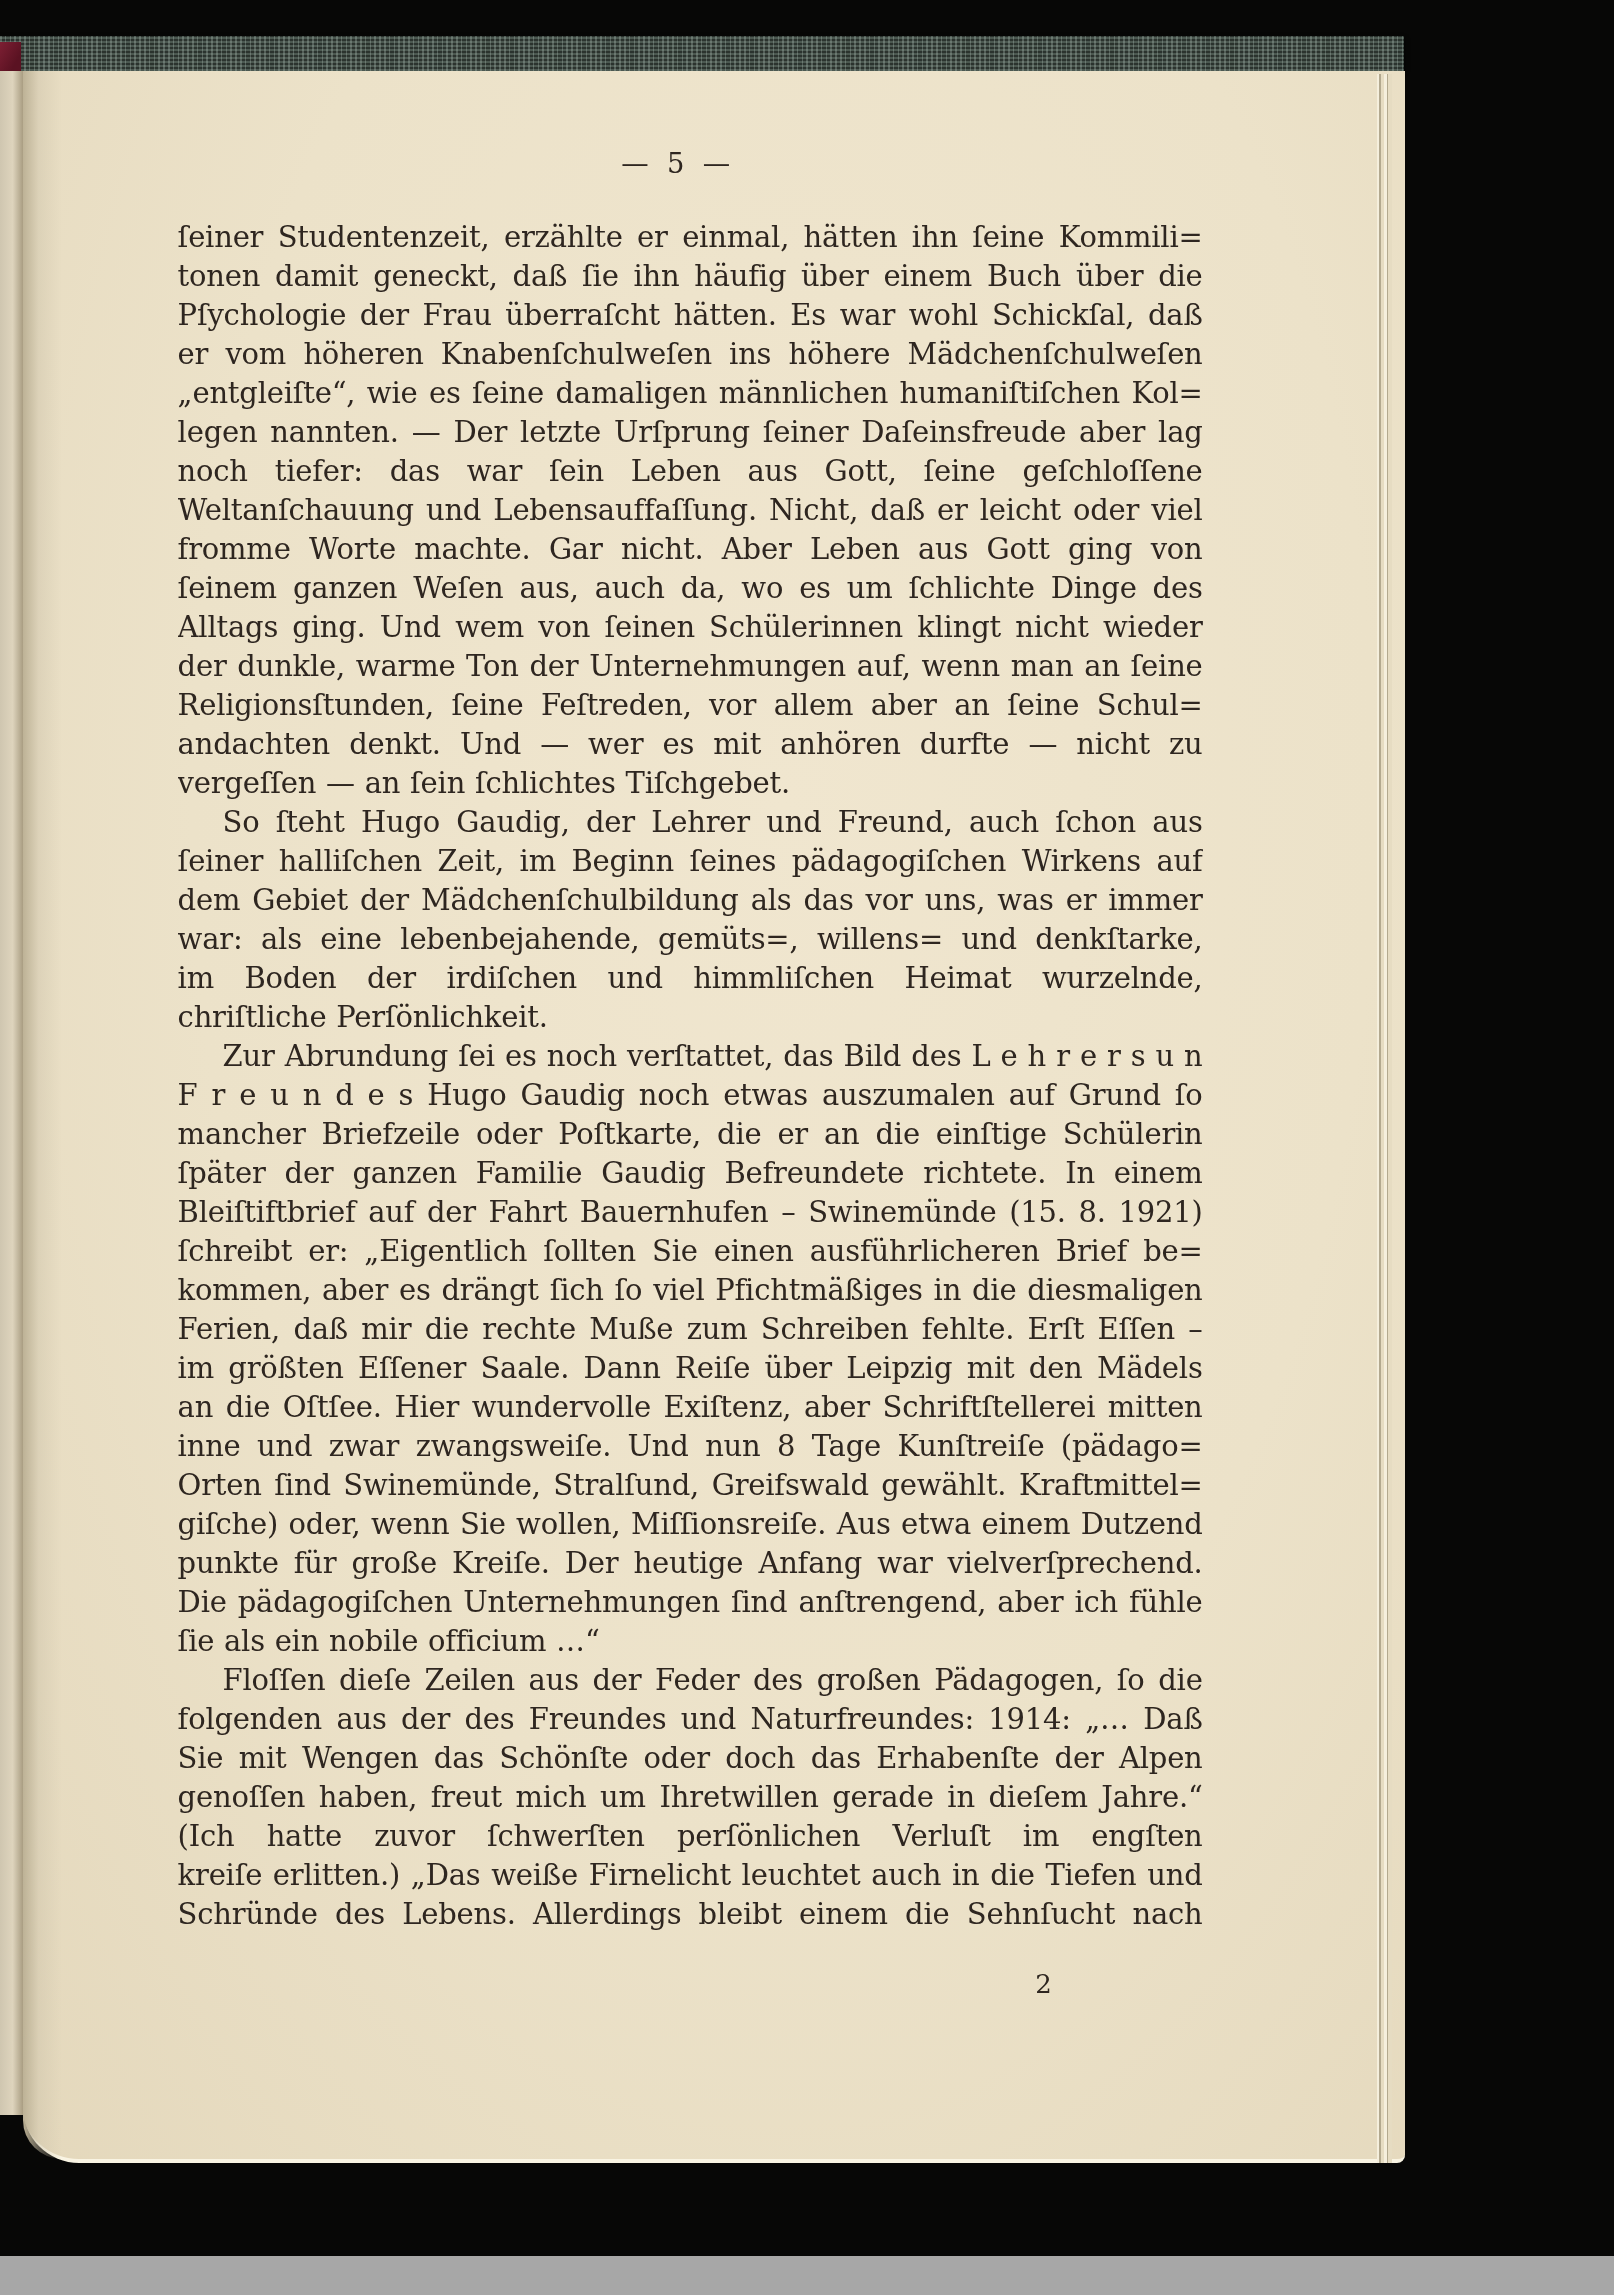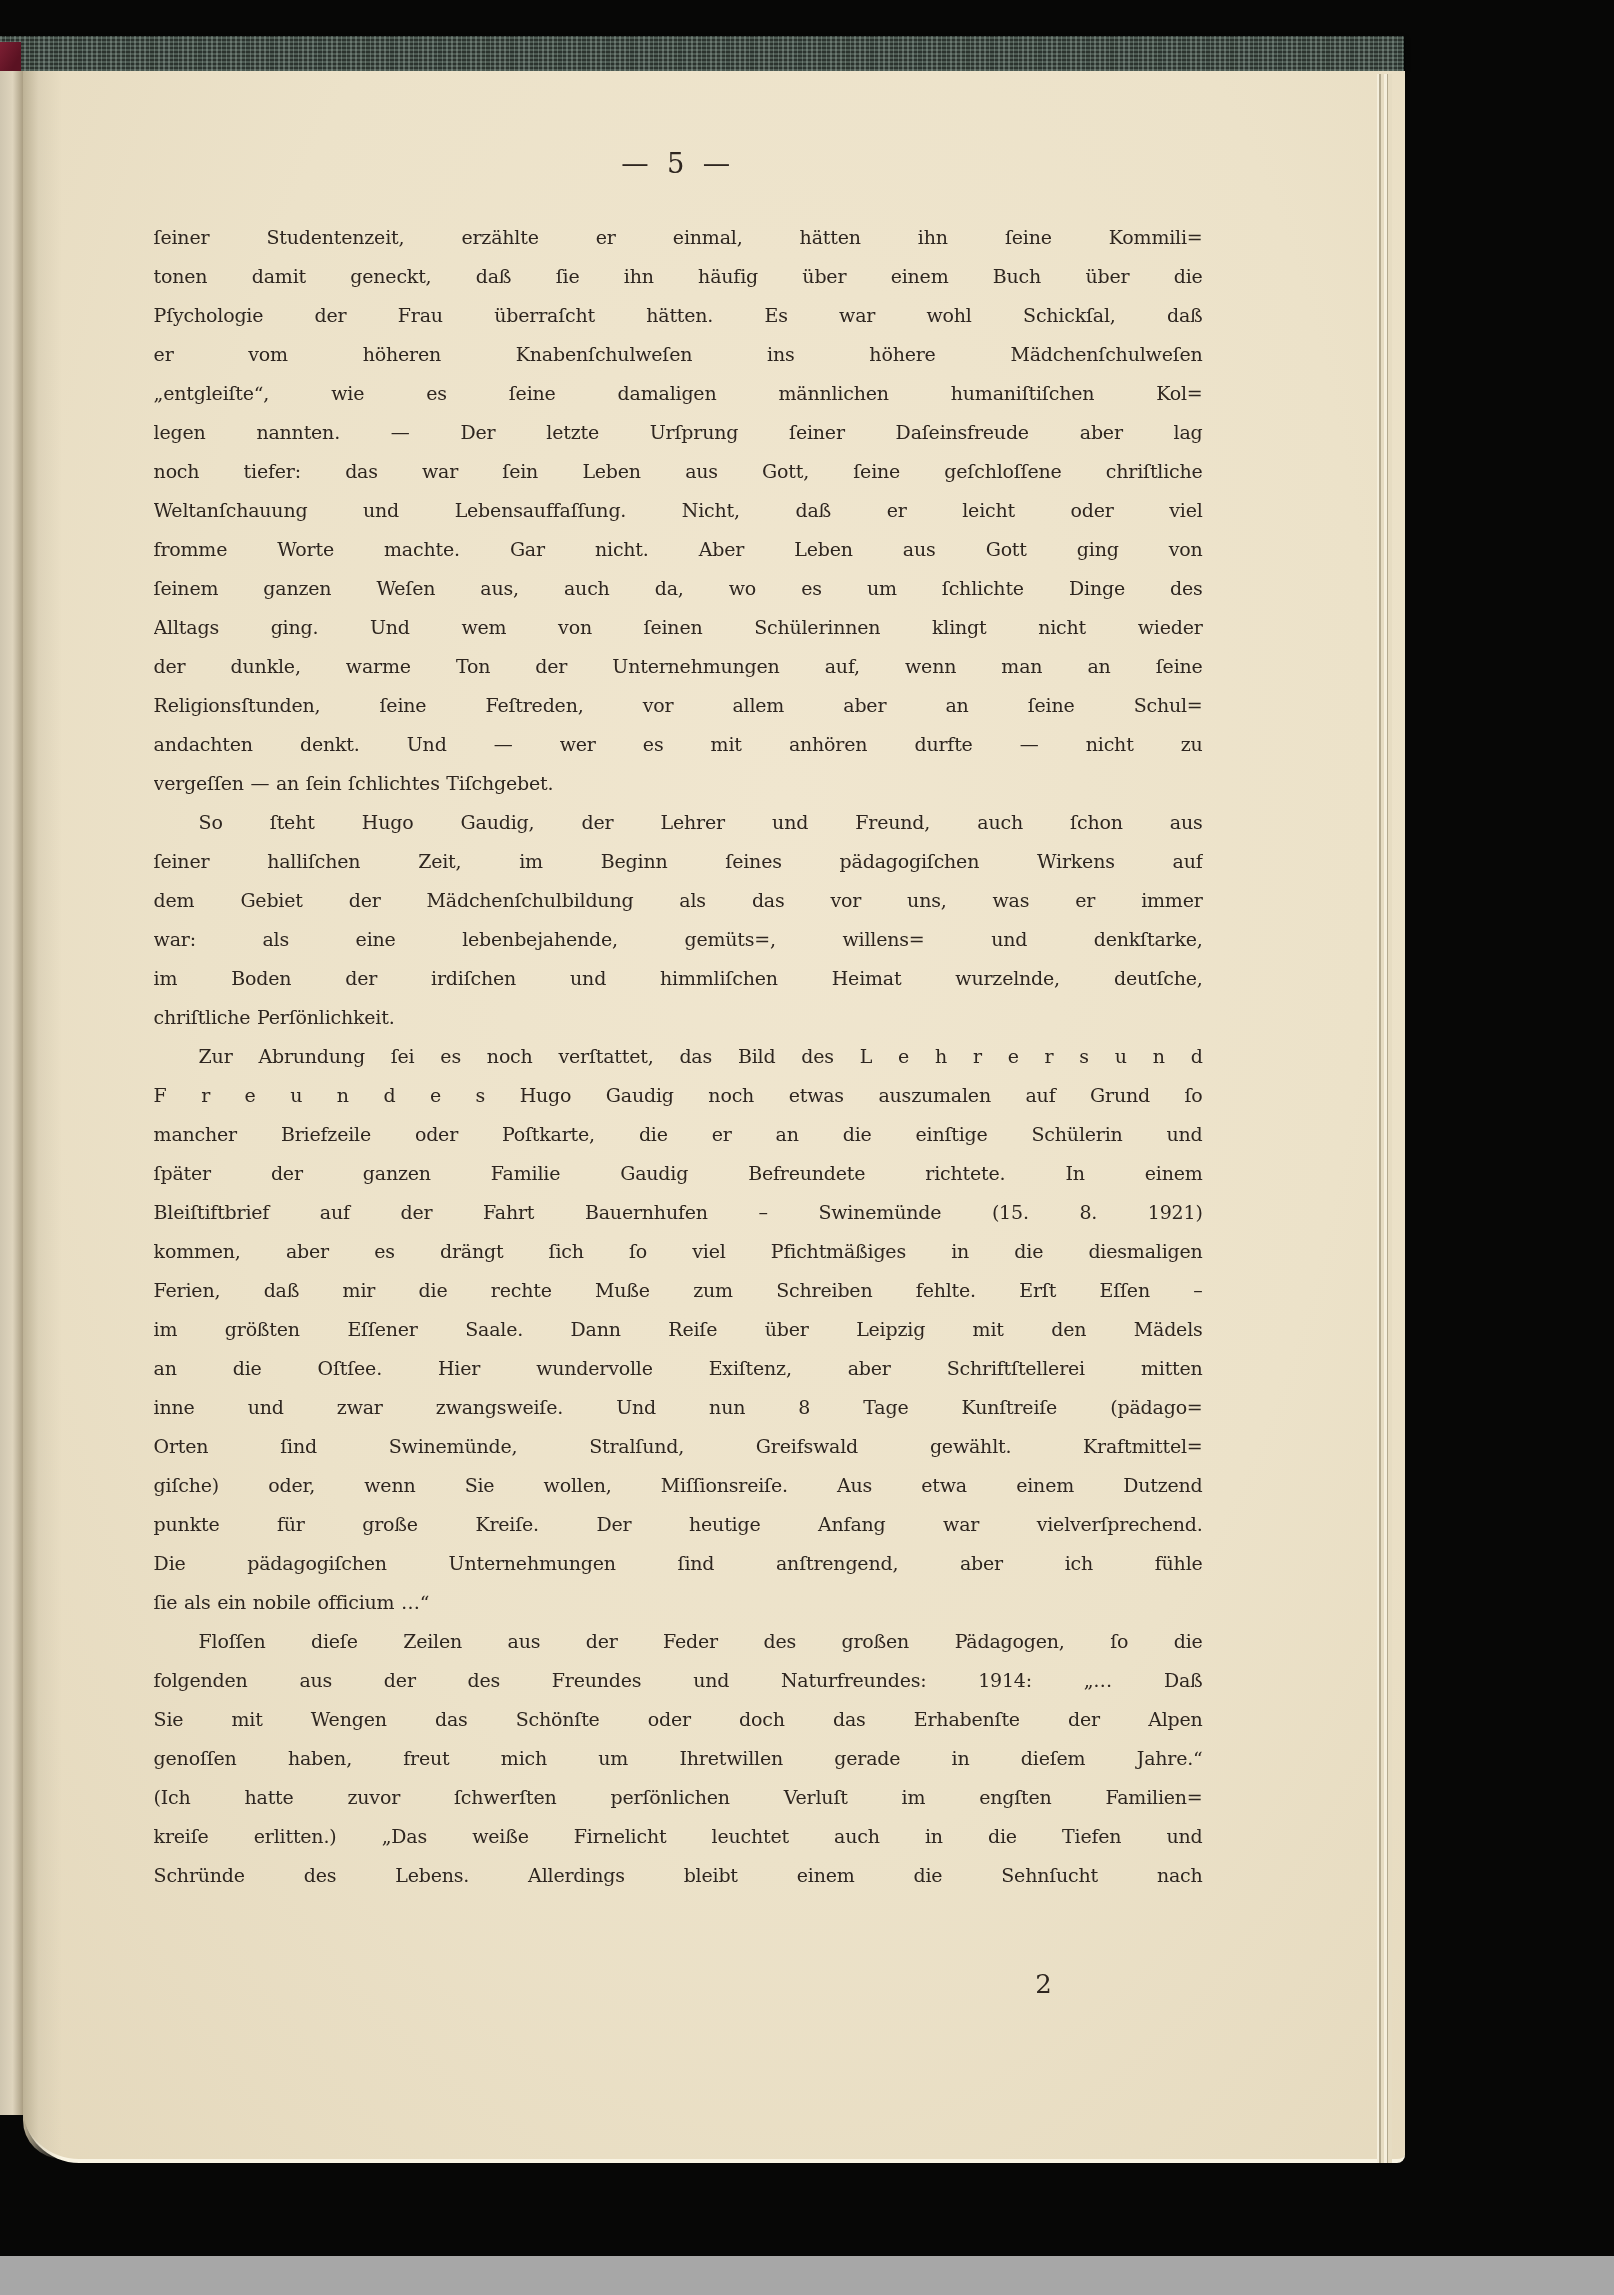--- a/index.html
+++ b/index.html
@@ -51,9 +51,9 @@
     position:absolute;left:131px;top:147px;width:1049px;color:#2e2620;
   }
   .line{
-    height:39px;line-height:39px;font-size:19px;overflow:hidden;
+    height:39px;line-height:39px;font-size:29px;overflow:hidden;
     text-align:justify;text-align-last:justify;
-    letter-spacing:-0.2px;word-spacing:0.8px;white-space:normal;
+    letter-spacing:-0.2px;word-spacing:0.8px;white-space:normal;margin-left:24px;
   }
   .line.flush{text-align-last:left;}
   .para.indented .line:first-child{text-indent:45px;}

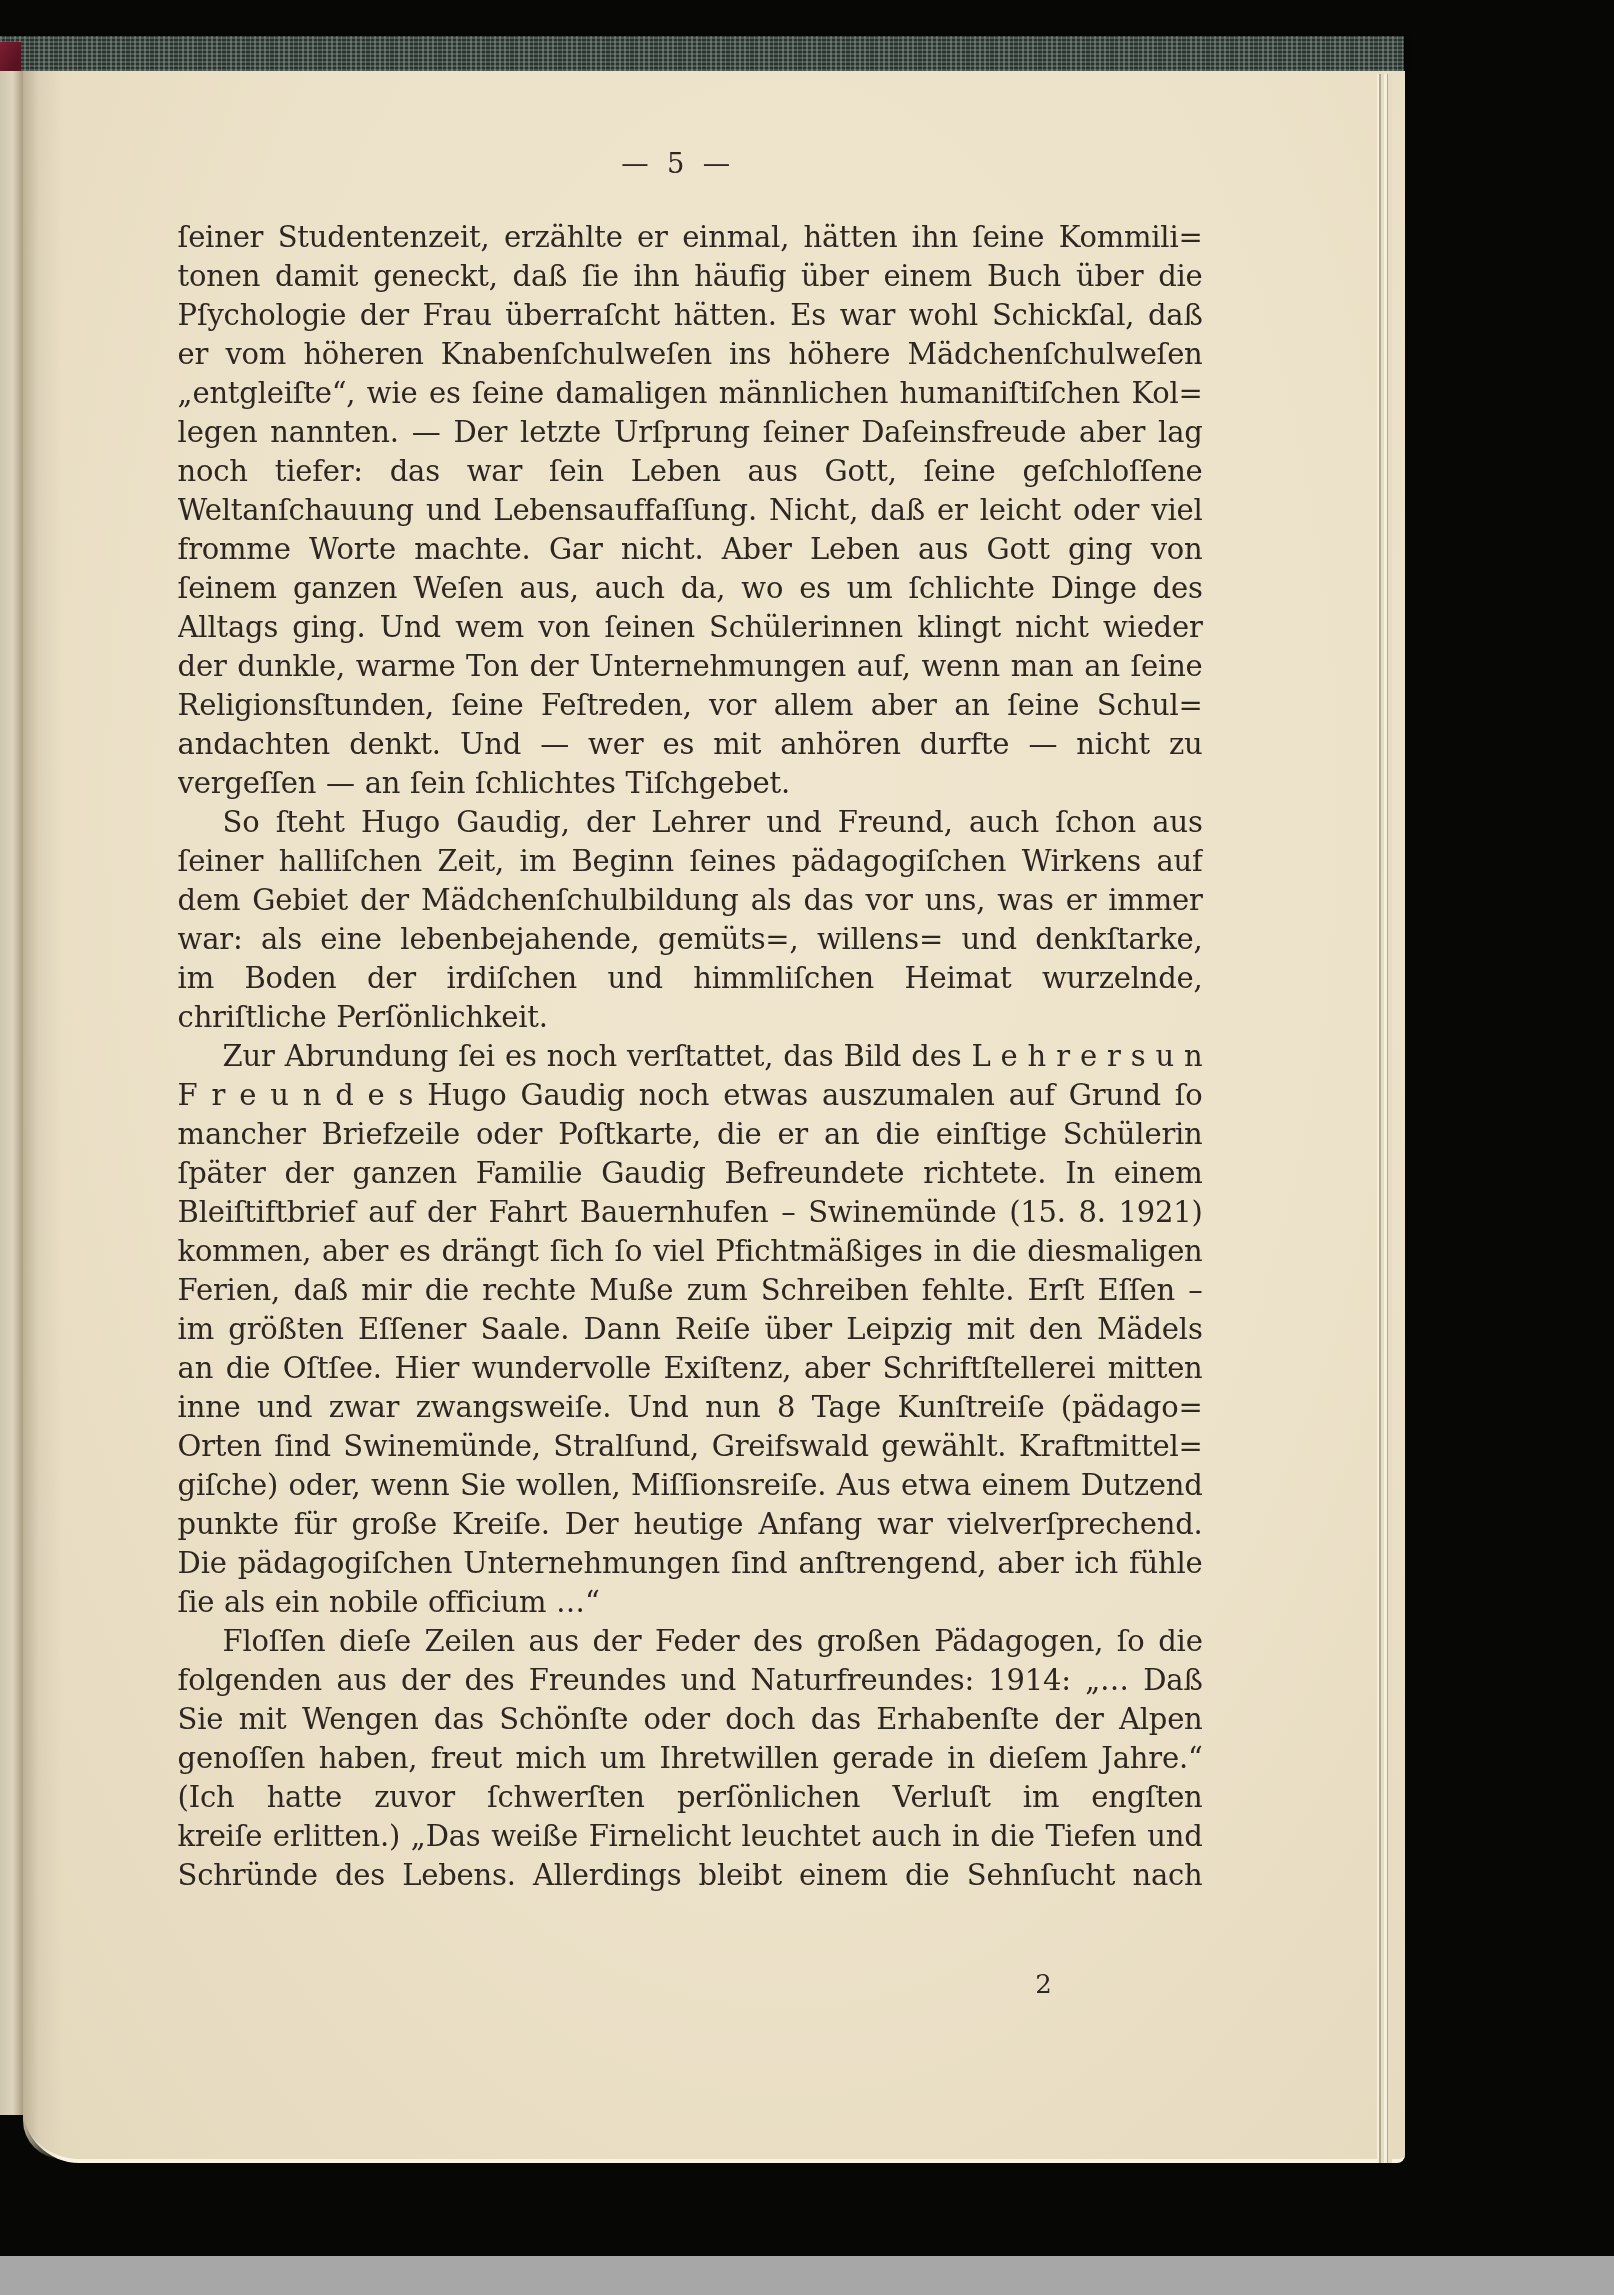--- a/index.html
+++ b/index.html
@@ -108,6 +108,7 @@
         <div class="line">mancher Briefzeile oder Poſtkarte, die er an die einſtige Schülerin und</div>
         <div class="line">ſpäter der ganzen Familie Gaudig Befreundete richtete. In einem</div>
         <div class="line">Bleiſtiftbrief auf der Fahrt Bauernhufen – Swinemünde (15. 8. 1921)</div>
+        <div class="line">ſchreibt er: „Eigentlich ſollten Sie einen ausführlicheren Brief be=</div>
         <div class="line">kommen, aber es drängt ſich ſo viel Pfichtmäßiges in die diesmaligen</div>
         <div class="line">Ferien, daß mir die rechte Muße zum Schreiben fehlte. Erſt Eſſen –</div>
         <div class="line">im größten Eſſener Saale. Dann Reiſe über Leipzig mit den Mädels</div>

